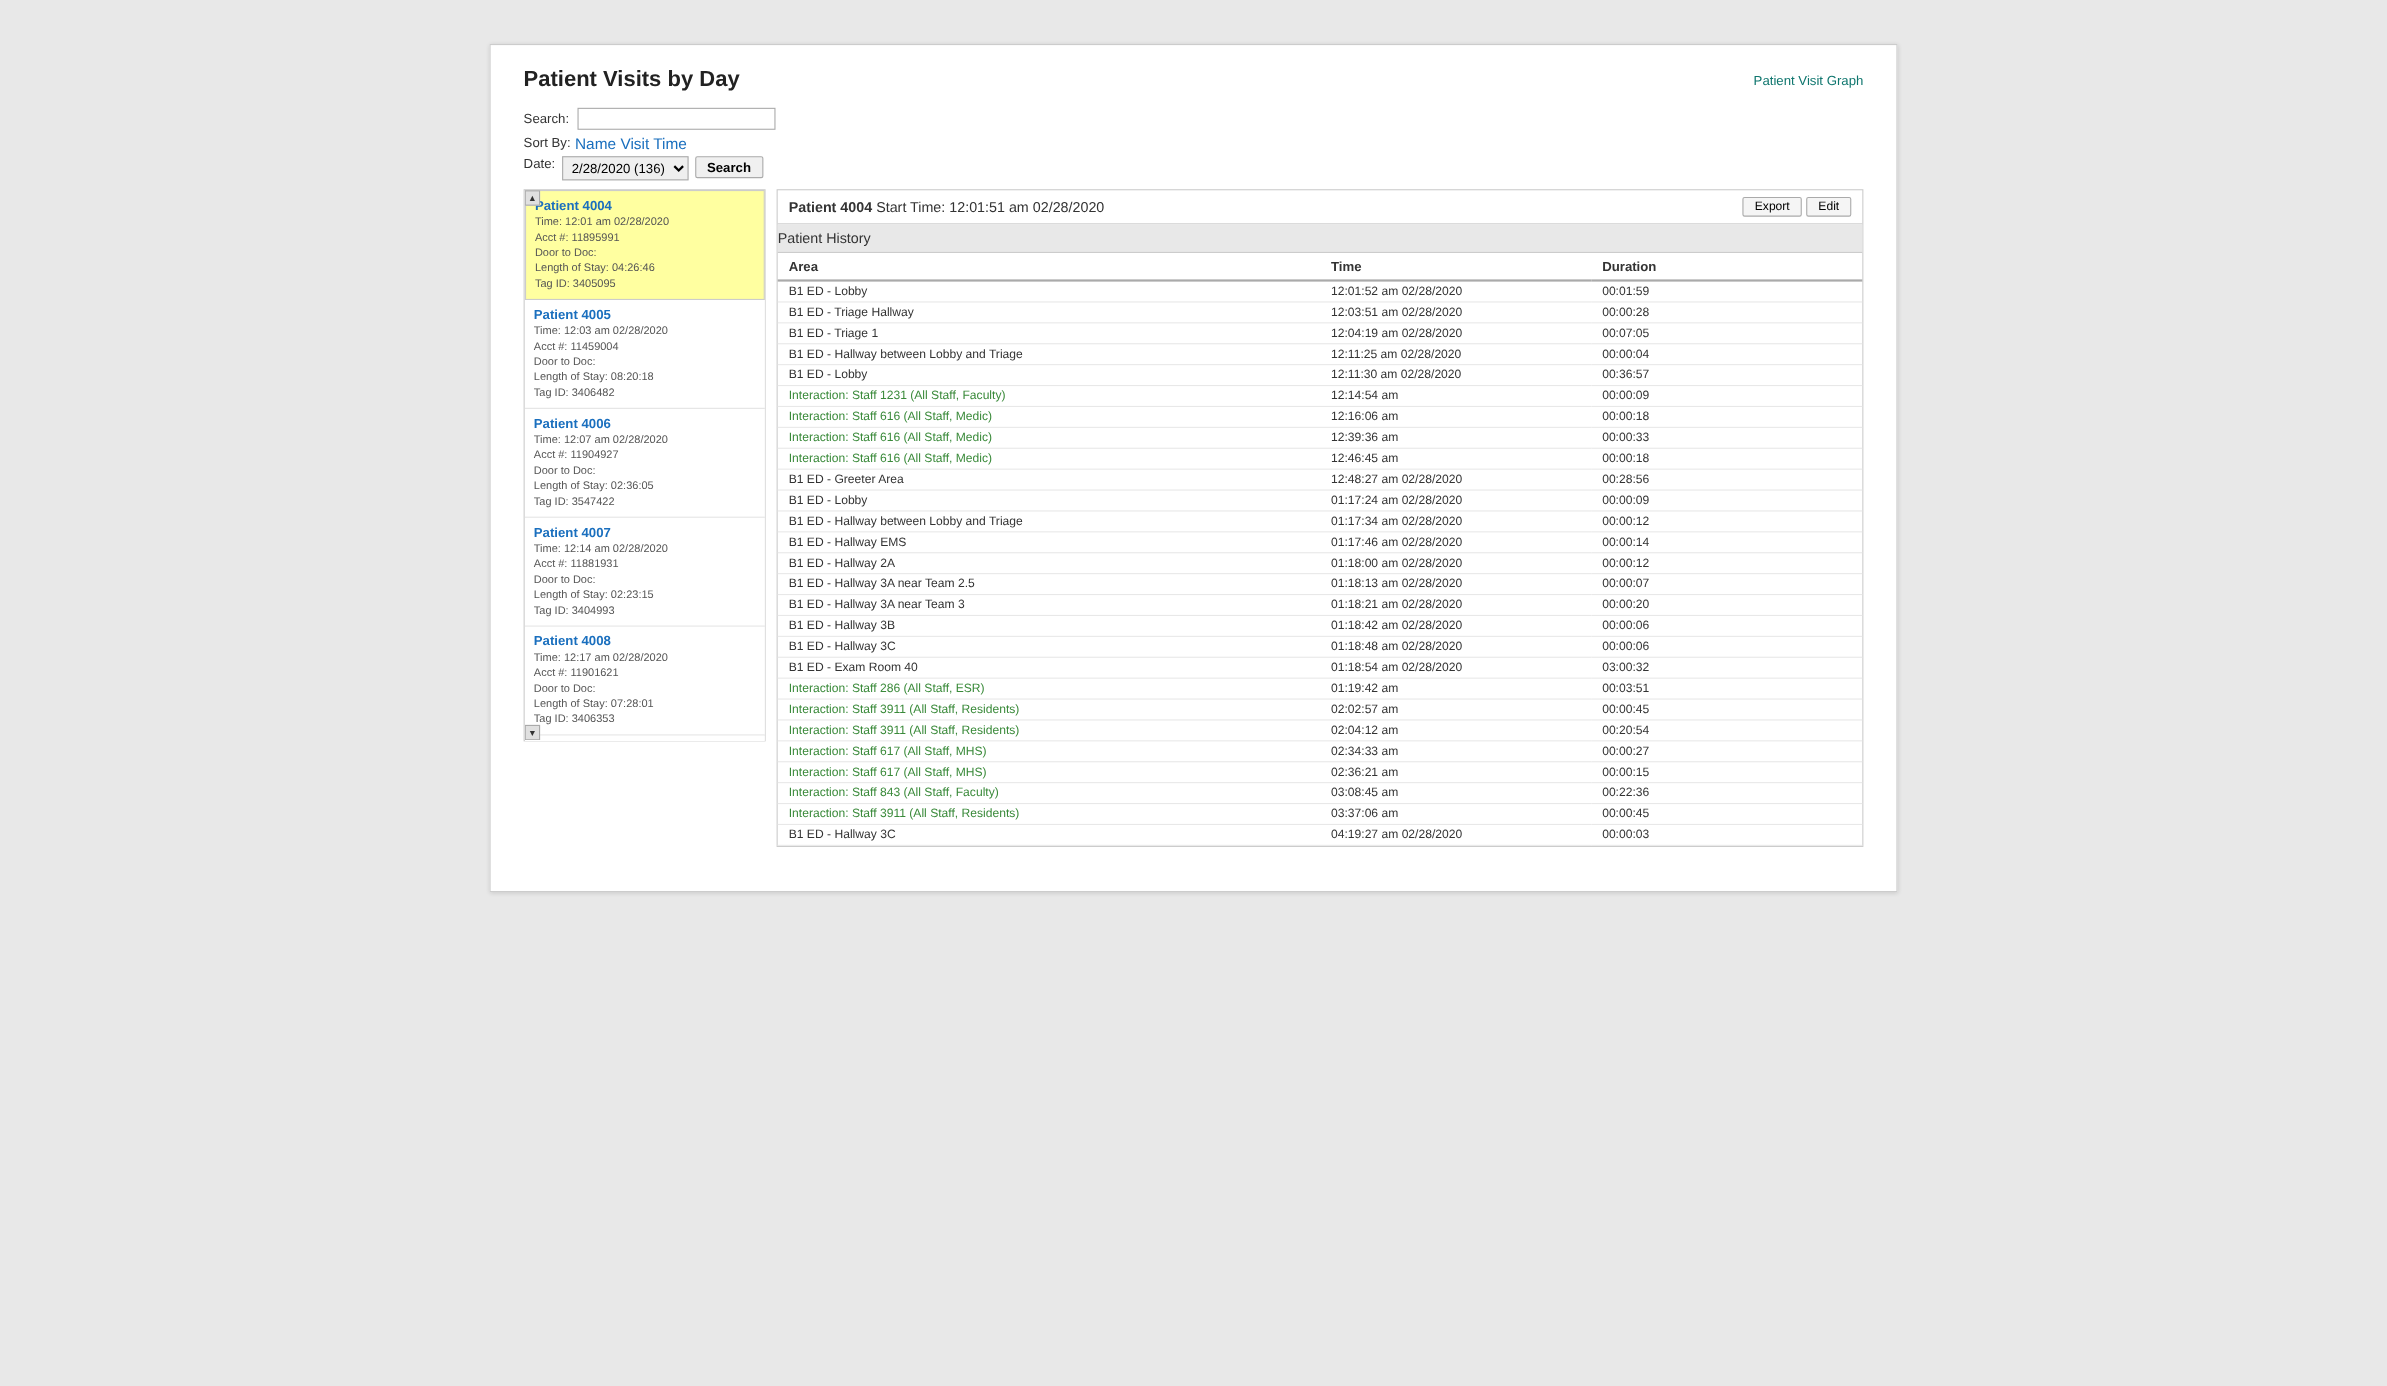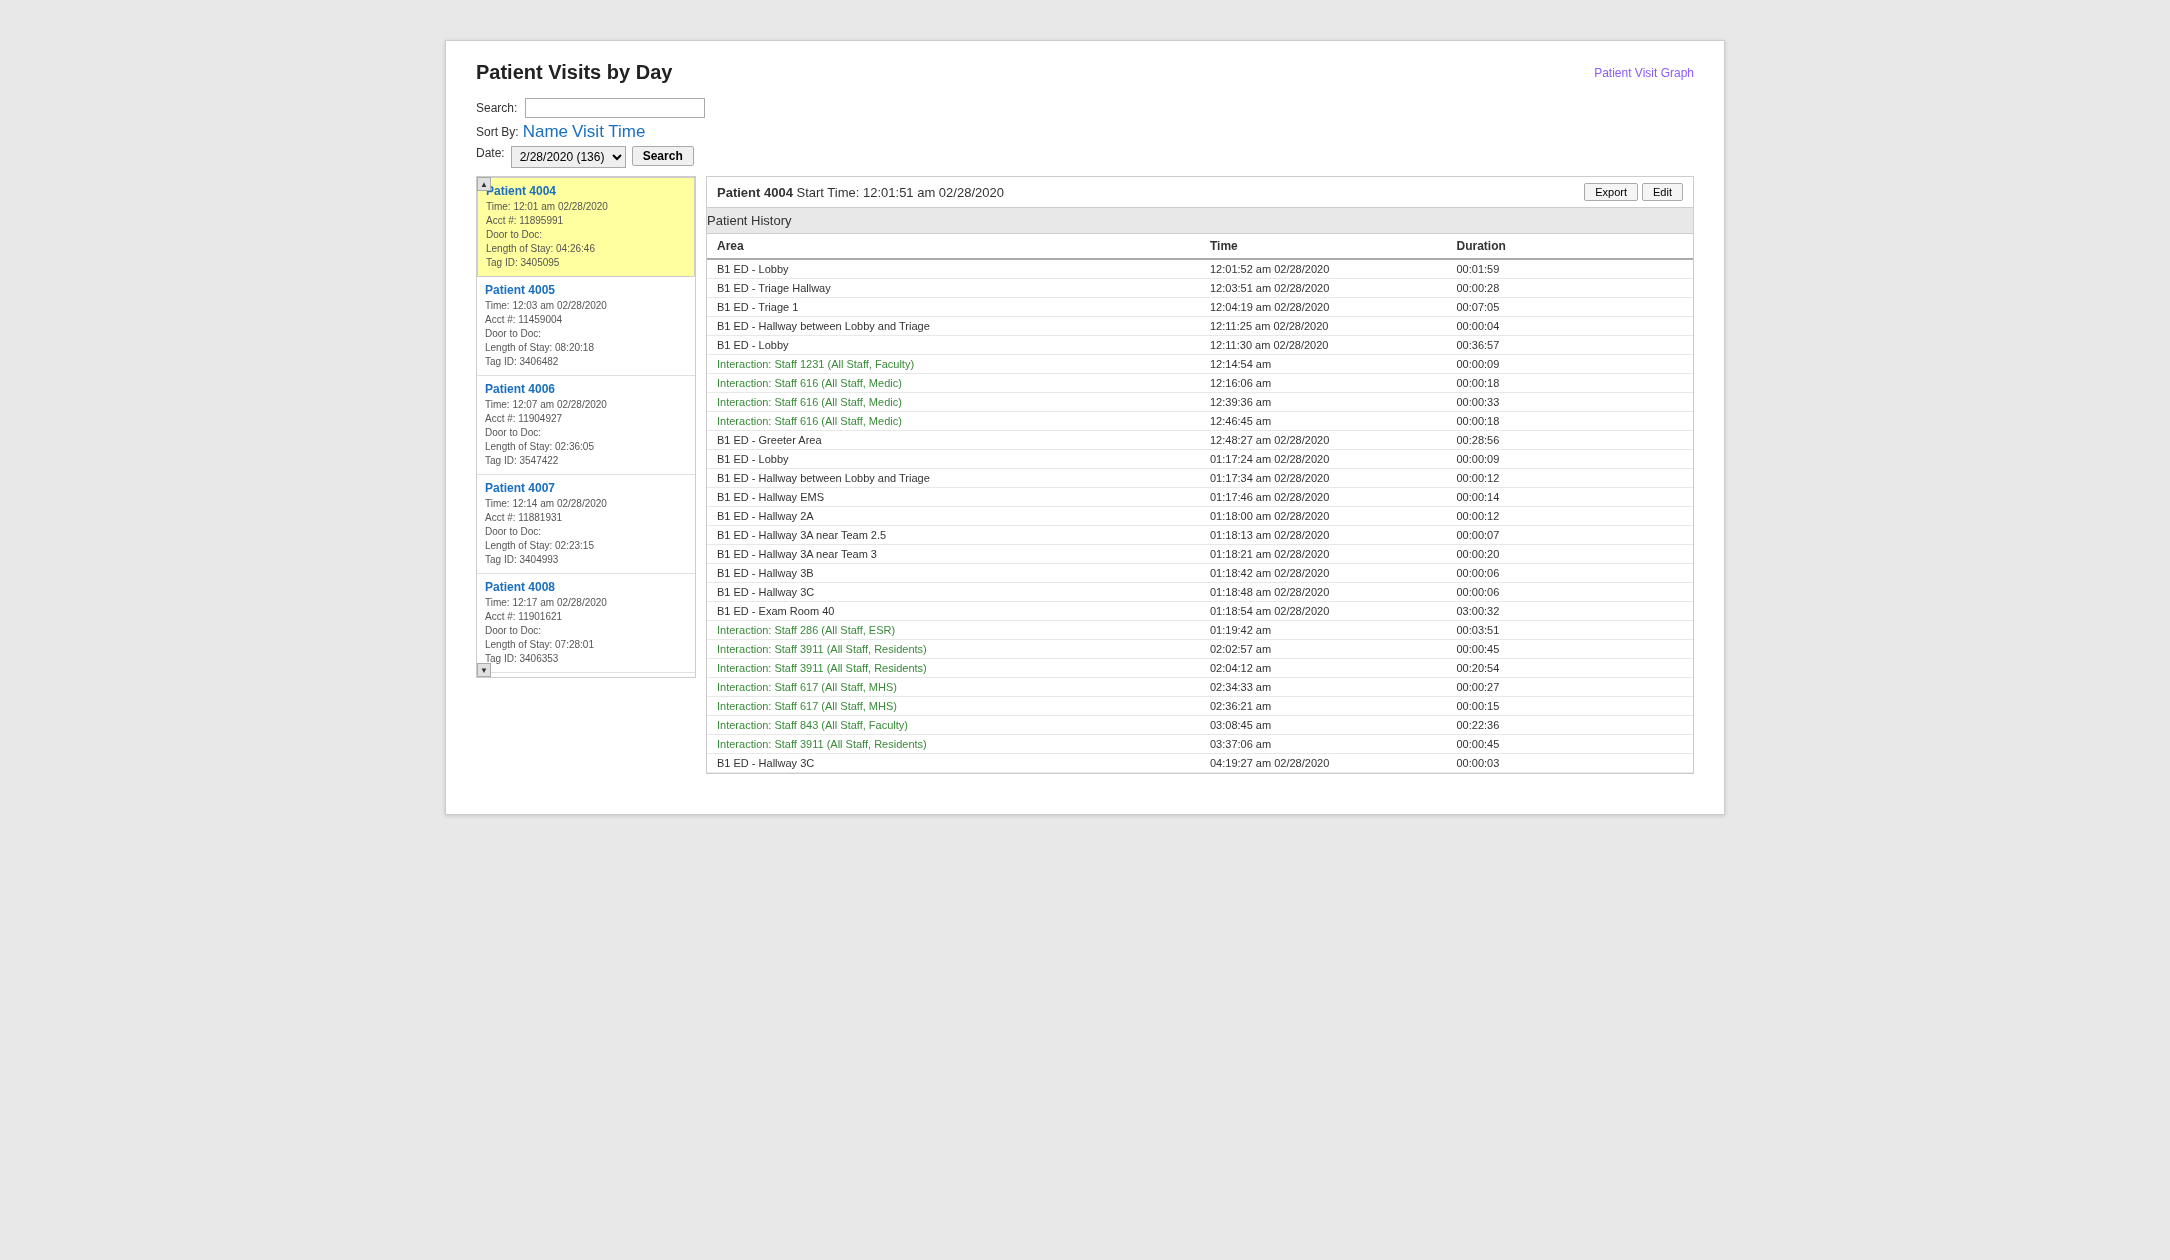--- a/index.html
+++ b/index.html
@@ -28,7 +28,7 @@
     }
 
     .top-link {
-      color: #8b5cf6;
+      color: #0f766e;
       text-decoration: none;
       font-size: 12px;
       cursor: pointer;

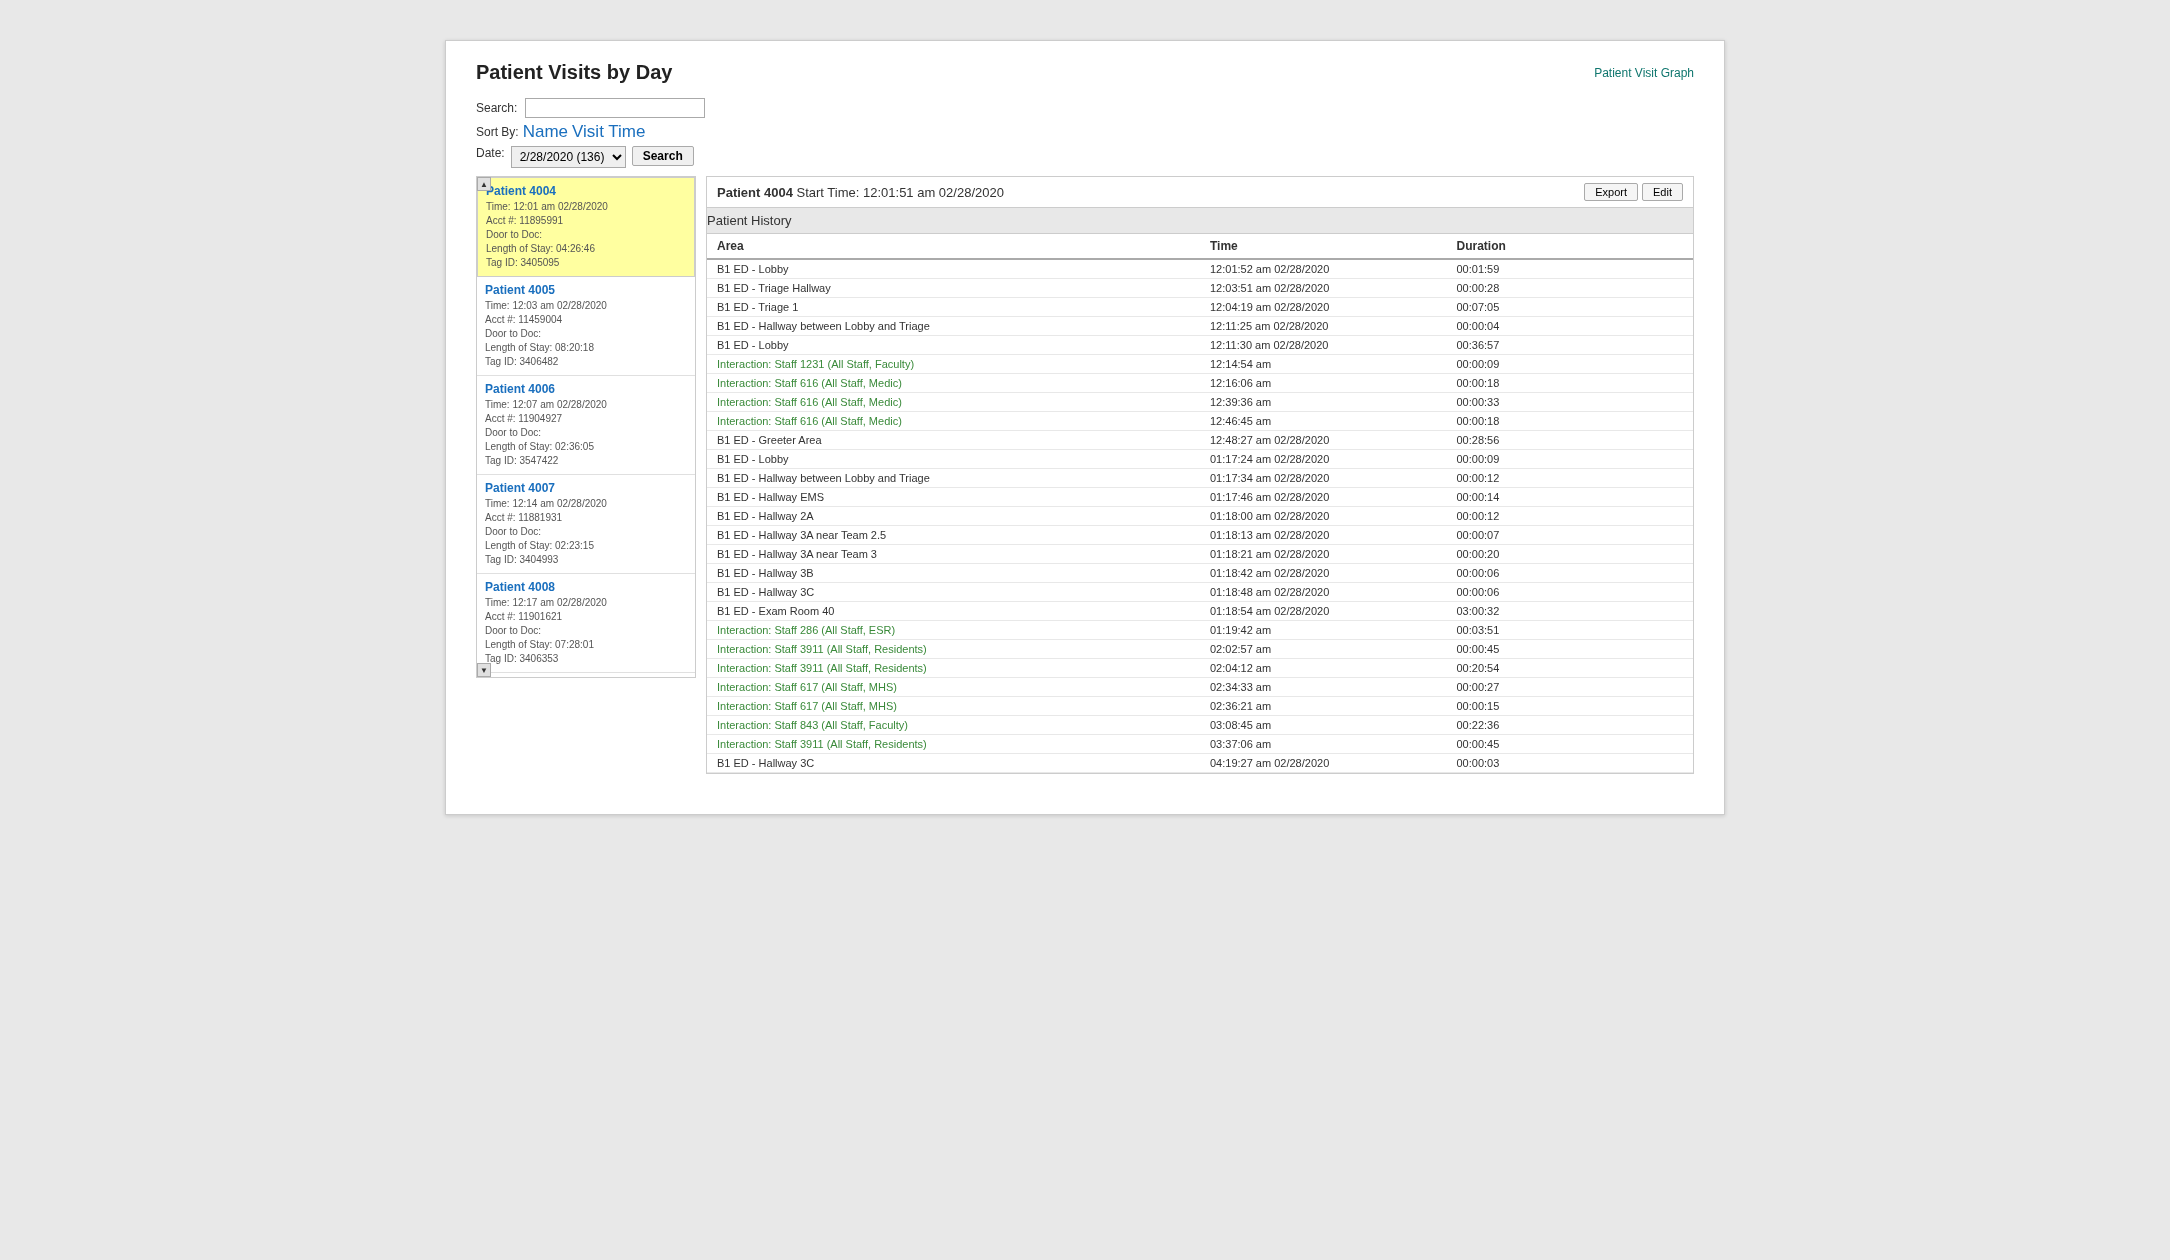--- a/index.html
+++ b/index.html
@@ -60,7 +60,7 @@
       margin-bottom: 4px;
     }
     .sortby-label { font-size: 12px; color: #333; }
-    .sort-link { color: #1a6fbe; text-decoration: none; font-size: 17px; cursor: pointer; }
+    .sort-link { color: #1a6fbe; text-decoration: none; font-size: 14px; cursor: pointer; }
     .date-row {
       display: flex;
       align-items: flex-start;

